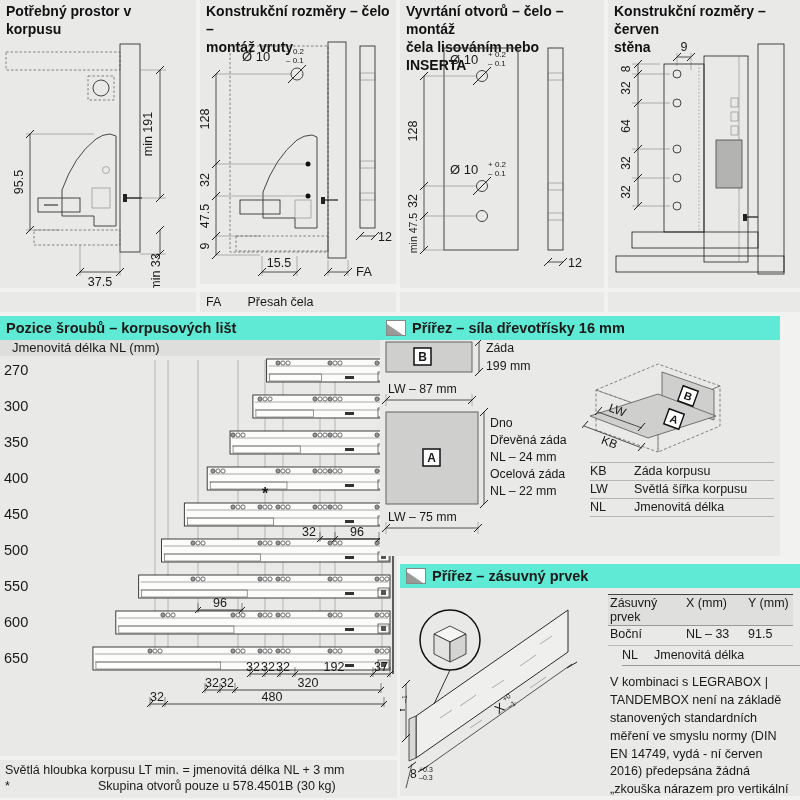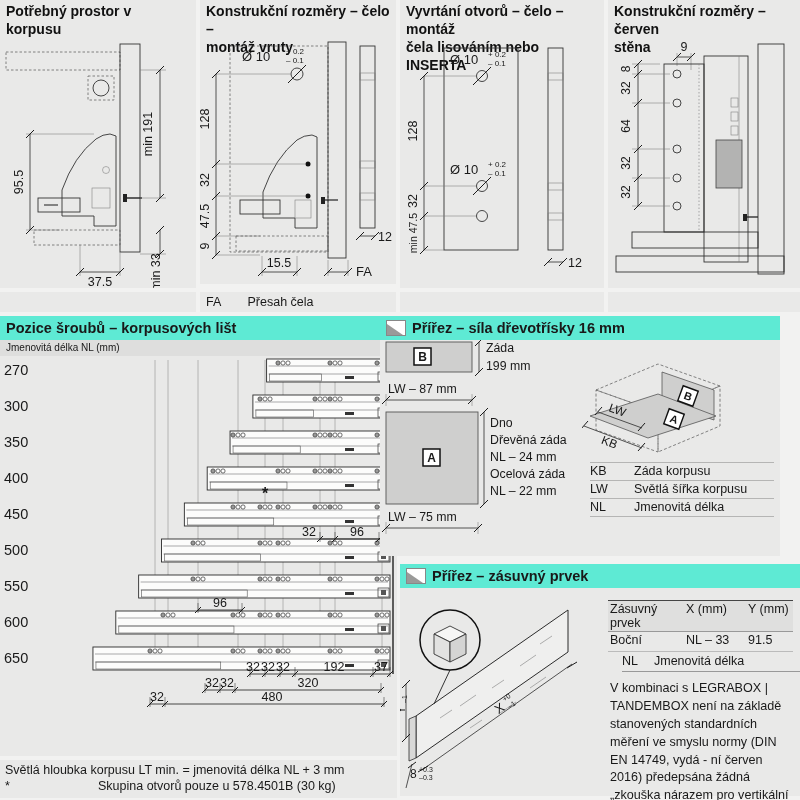--- a/index.html
+++ b/index.html
@@ -10,7 +10,7 @@
   .pfoot{position:absolute;left:0;right:0;bottom:0;height:20px;background:#e9e9e8;font-size:12.5px;line-height:20px}
   .pfoot .abbr{display:inline-block;width:38px;padding-left:6px}
   .strip{height:24px;background:#5eead4;font-weight:bold;font-size:14.5px;line-height:24px;padding-left:6px;box-sizing:border-box;display:flex;align-items:center;gap:6px}
-  .substrip{height:16px;background:#dededd;font-size:10px;line-height:16px;padding-left:6px}
+  .substrip{height:16px;background:#dededd;font-size:13px;line-height:16px;padding-left:12px}
   .cuticon{width:18px;height:14px;background:#fff;border:1px solid #888;position:relative;flex:0 0 auto}
   .cuticon:before{content:"";position:absolute;left:0;bottom:0;border-left:16px solid #9a9a99;border-top:11px solid transparent}
   .secbody{position:relative;background:#e9e9e8}

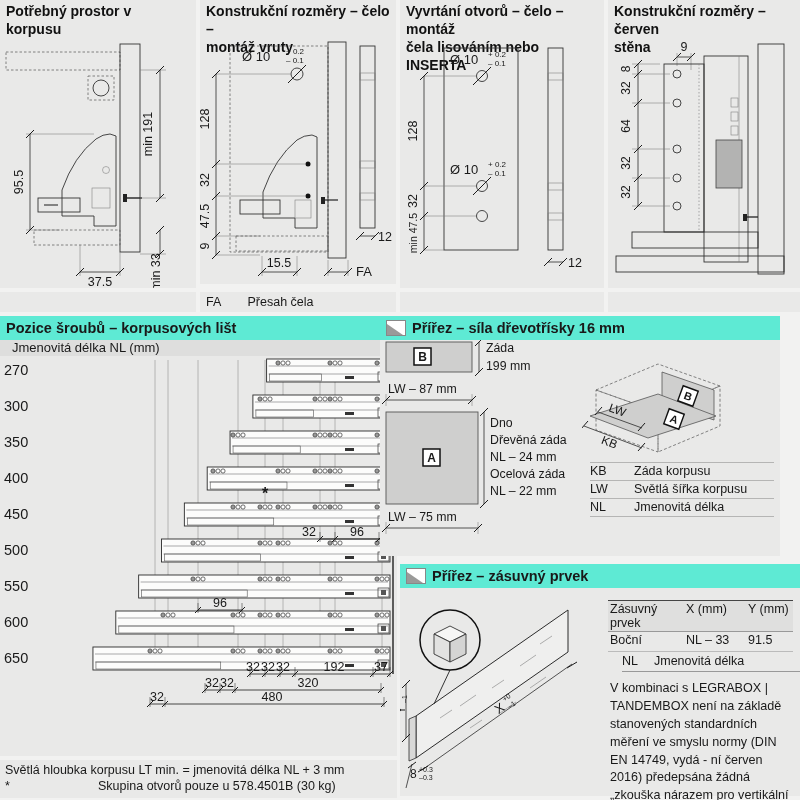--- a/index.html
+++ b/index.html
@@ -20,7 +20,7 @@
   .legend .row{display:flex;border-top:1px solid #b5b5b4;height:17px;line-height:17px}
   .legend .row:last-child{border-bottom:1px solid #b5b5b4}
   .legend .ab{width:44px}
-  .gtable{width:185px;border-collapse:collapse;font-size:12.5px;margin-left:6px;margin-top:12px}
+  .gtable{width:185px;border-collapse:collapse;font-size:12.5px;margin-left:6px;margin-top:6px}
   .gtable td{padding:1px 2px;vertical-align:top}
   .gtable .hd td{background:#dfdfde;border-top:1.2px solid #444;border-bottom:1px solid #999;height:28px}
   .gtable .bd td{border-bottom:1px solid #bbb;height:17px}

